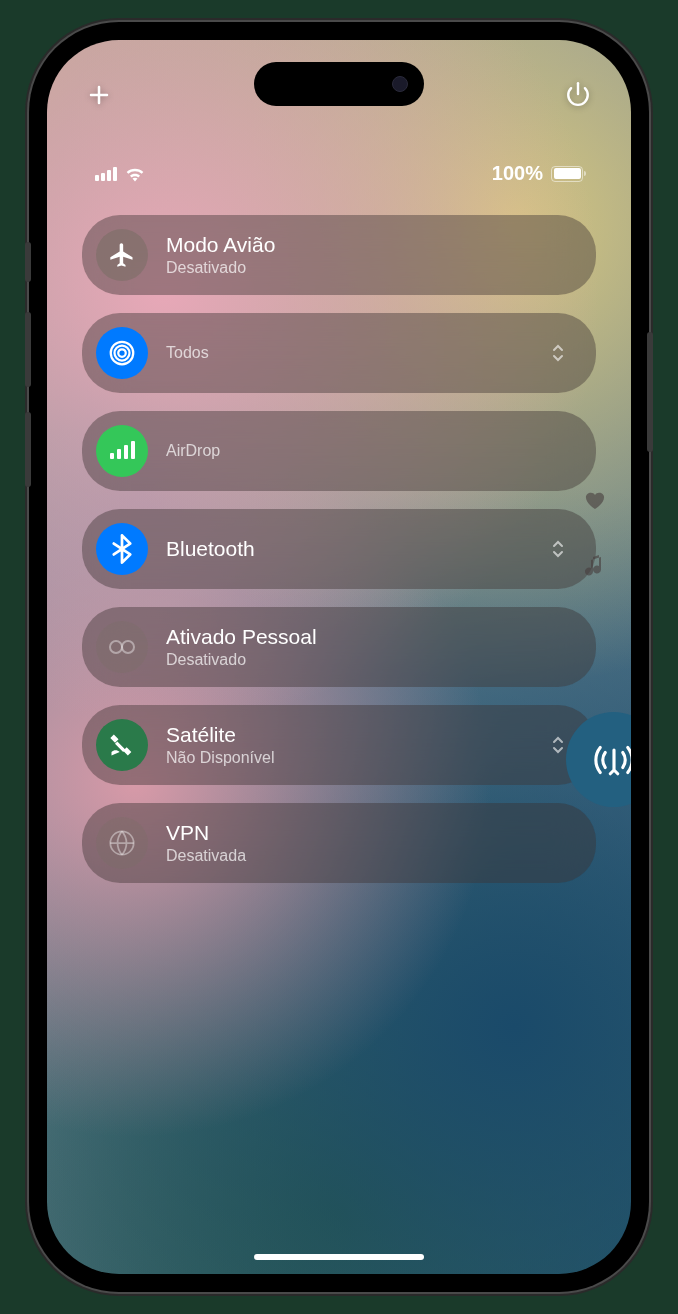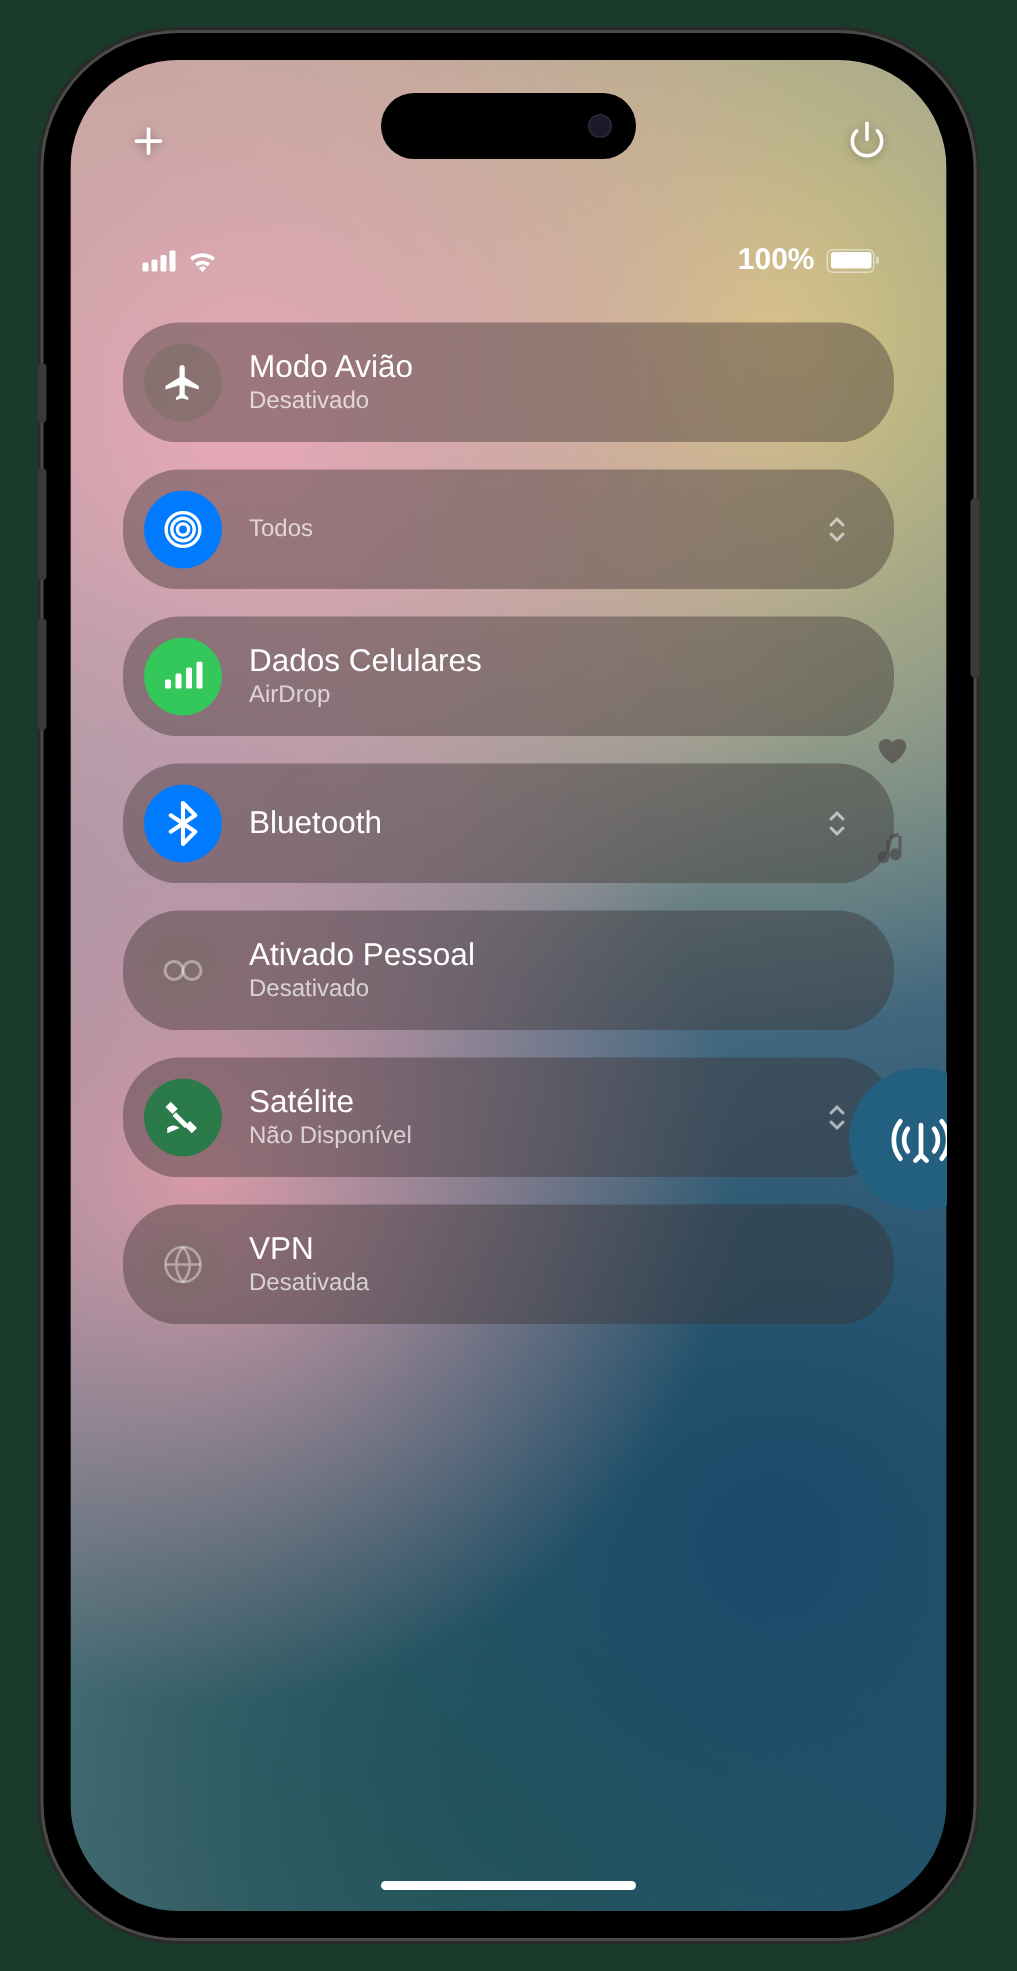--- a/index.html
+++ b/index.html
@@ -341,7 +341,6 @@
             </svg>
         </div>
         <div class="tile-text">
-          <span class="tile-title">Dados Celulares</span>
           <span class="tile-subtitle">AirDrop</span>
         </div>
       </div>

